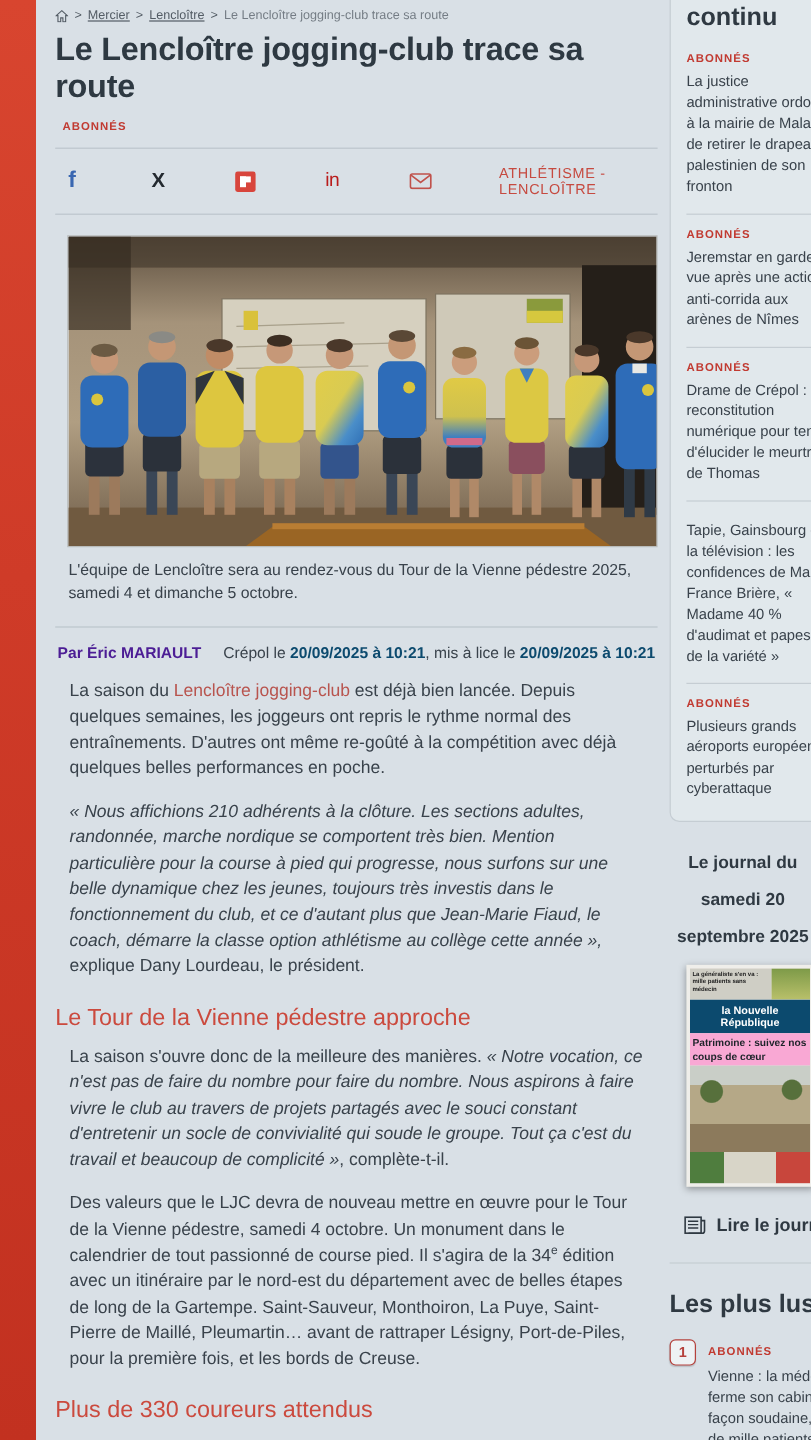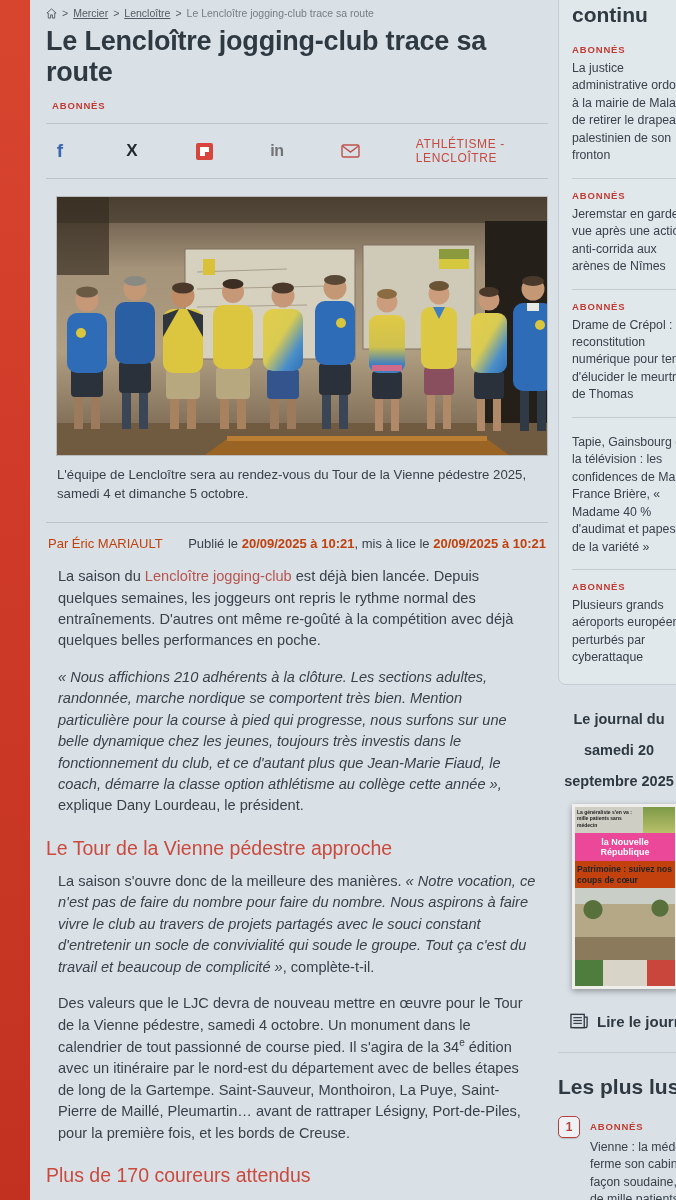--- a/index.html
+++ b/index.html
@@ -34,7 +34,7 @@
   .flip{width:17px;height:17px;background:#d8453c;border-radius:2px;position:relative}
   .flip::after{content:"";position:absolute;left:4px;top:4px;width:9px;height:5px;background:#fff}
   .flip::before{content:"";position:absolute;left:4px;top:4px;width:5px;height:9px;background:#fff}
-  .li{color:#737373;font-weight:bold;font-size:16px;letter-spacing:-.5px}
+  .li{color:#b91c1c;font-weight:normal;font-size:16px;letter-spacing:-.5px}
   .category{margin-left:auto;color:#c64a40;font-size:12px;letter-spacing:.05em;font-weight:400}
 
   figure{margin:16px 0 0 9px;padding:2px}

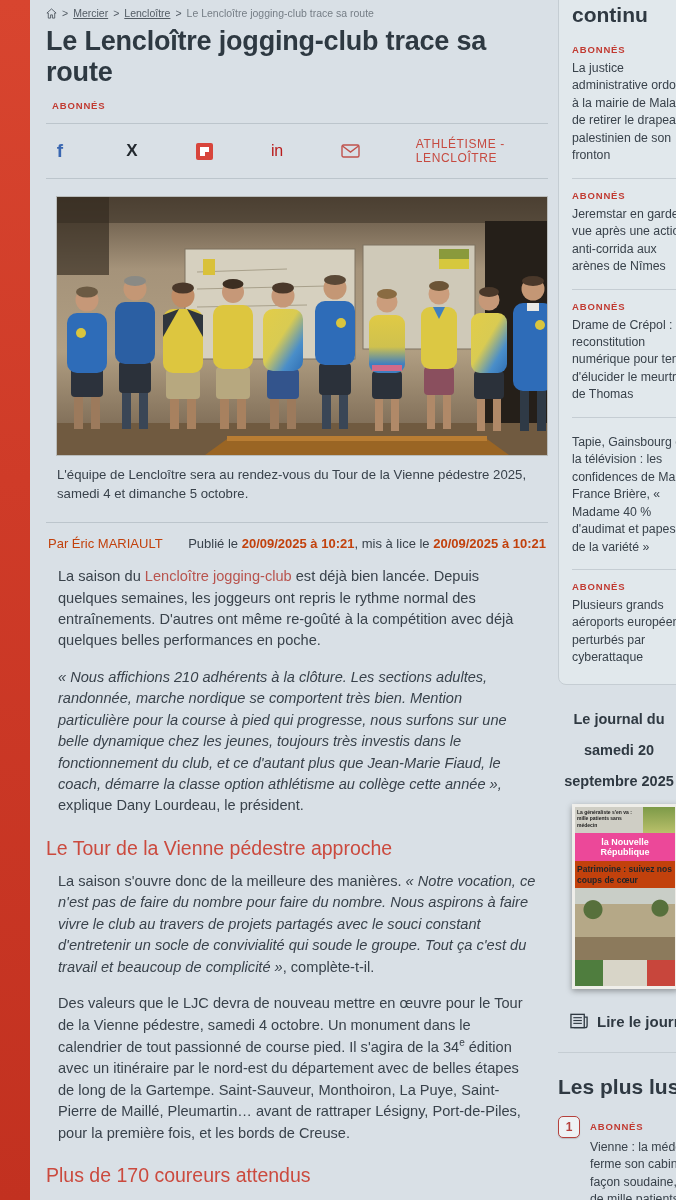--- a/index.html
+++ b/index.html
@@ -44,7 +44,7 @@
 
   .rule{border:0;border-top:1px solid #bcc5cc;margin:17px 0 0}
   .byline-row{display:flex;justify-content:space-between;align-items:baseline;font-size:13px;padding:13px 2px 4px}
-  .byline-row .author{font-weight:normal;color:#c2410c}
+  .byline-row .author{font-weight:bold;color:#4c1d95}
   .byline-row b{color:#c2410c}
 
   .body-text p{font-size:14.6px;line-height:1.47;margin:11px 12px 15px}

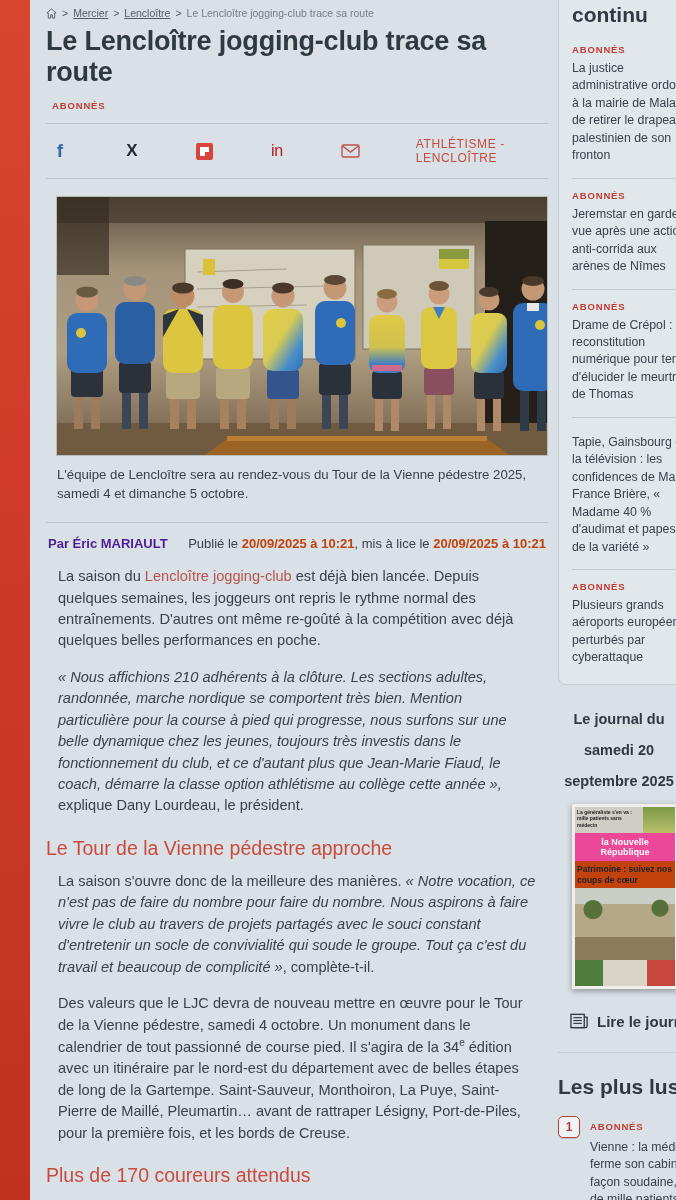--- a/index.html
+++ b/index.html
@@ -256,7 +256,7 @@
   <hr class="rule">
   <div class="byline-row">
     <span class="author">Par Éric MARIAULT</span>
-    <span><span>Publié le </span><b>20/09/2025 à 10:21</b><span>, mis à lice le </span><b>20/09/2025 à 10:21</b></span>
+    <span><span>Crépol le </span><b>20/09/2025 à 10:21</b><span>, mis à lice le </span><b>20/09/2025 à 10:21</b></span>
   </div>
 
   <div class="body-text">

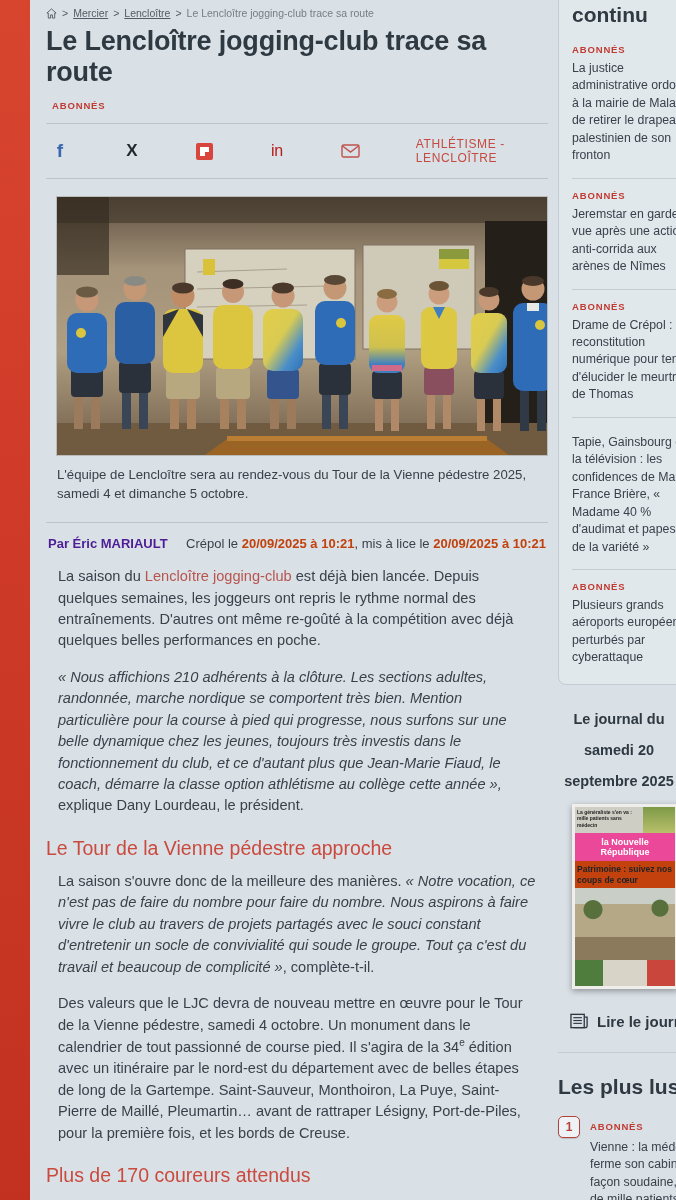--- a/index.html
+++ b/index.html
@@ -45,7 +45,7 @@
   .rule{border:0;border-top:1px solid #bcc5cc;margin:17px 0 0}
   .byline-row{display:flex;justify-content:space-between;align-items:baseline;font-size:13px;padding:13px 2px 4px}
   .byline-row .author{font-weight:bold;color:#4c1d95}
-  .byline-row b{color:#c2410c}
+  .byline-row b{color:#0c4a6e}
 
   .body-text p{font-size:14.6px;line-height:1.47;margin:11px 12px 15px}
   .qt{font-style:italic}

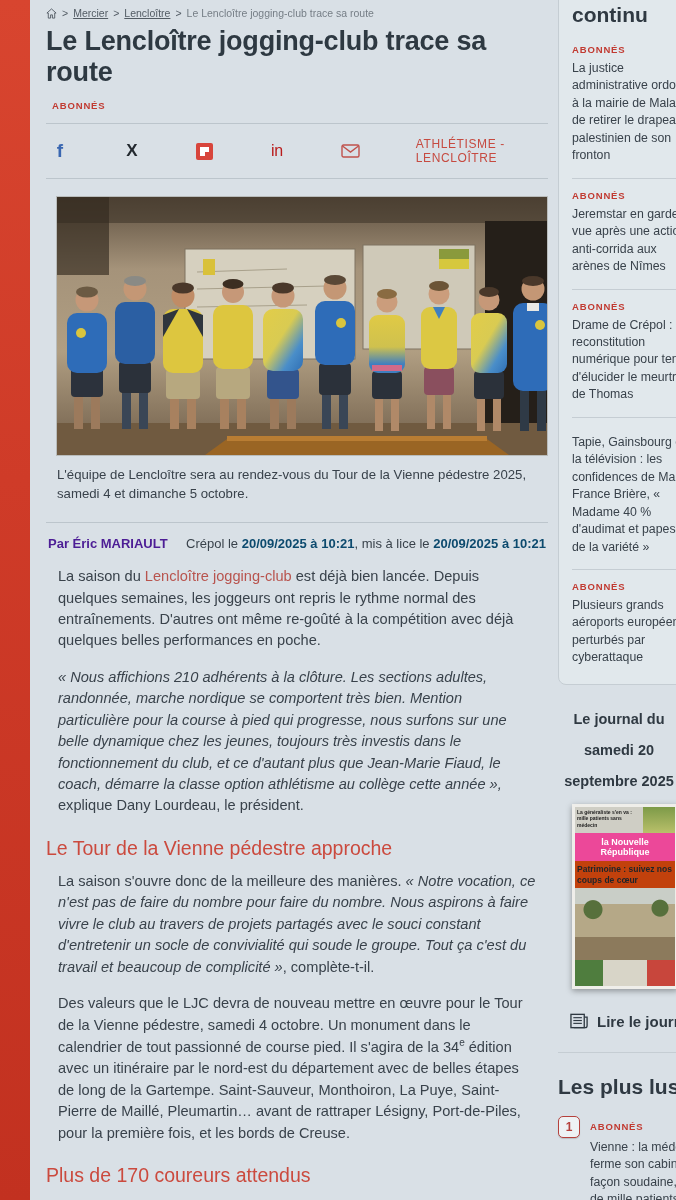--- a/index.html
+++ b/index.html
@@ -68,7 +68,7 @@
   .cover-strip{display:flex;height:26px;background:#e3e2d9;overflow:hidden}
   .strip-text{flex:1;font-size:5px;font-weight:bold;color:#222;background:#cfcec5;padding:2px;line-height:1.3;text-align:left}
   .strip-img{width:32px;background:linear-gradient(180deg,#7d9a48,#b9c06a)}
-  .cover-mast{background:#ec4899;color:#fff;font-size:9px;font-weight:bold;text-align:center;padding:4px 2px;line-height:1.15}
+  .cover-mast{background:#0c4a6e;color:#fff;font-size:9px;font-weight:bold;text-align:center;padding:4px 2px;line-height:1.15}
   .cover-head{font-size:8.5px;font-weight:bold;color:#1e242a;padding:3px 2px;line-height:1.2;text-align:left;background:#c2410c}
   .cover-photo{height:72px;background:
      radial-gradient(circle at 18% 30%, #57703c 0 9px, transparent 10px),

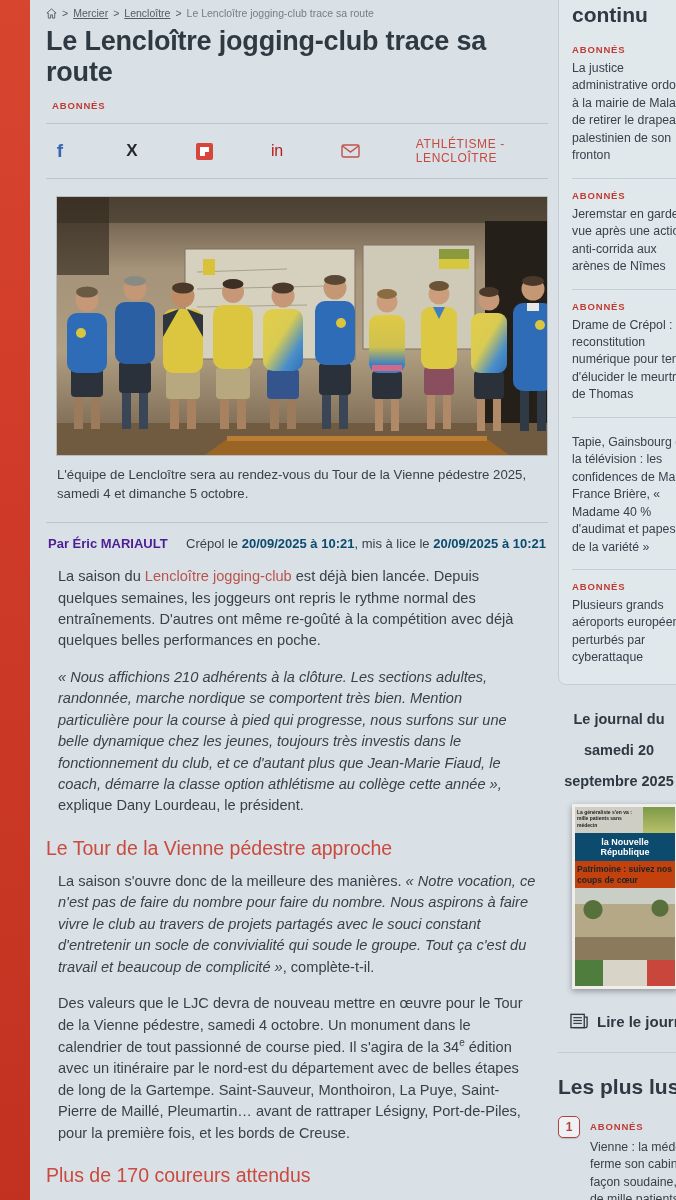--- a/index.html
+++ b/index.html
@@ -69,7 +69,7 @@
   .strip-text{flex:1;font-size:5px;font-weight:bold;color:#222;background:#cfcec5;padding:2px;line-height:1.3;text-align:left}
   .strip-img{width:32px;background:linear-gradient(180deg,#7d9a48,#b9c06a)}
   .cover-mast{background:#0c4a6e;color:#fff;font-size:9px;font-weight:bold;text-align:center;padding:4px 2px;line-height:1.15}
-  .cover-head{font-size:8.5px;font-weight:bold;color:#1e242a;padding:3px 2px;line-height:1.2;text-align:left;background:#c2410c}
+  .cover-head{font-size:8.5px;font-weight:bold;color:#1e242a;padding:3px 2px;line-height:1.2;text-align:left;background:#f9a8d4}
   .cover-photo{height:72px;background:
      radial-gradient(circle at 18% 30%, #57703c 0 9px, transparent 10px),
      radial-gradient(circle at 85% 28%, #57703c 0 8px, transparent 9px),

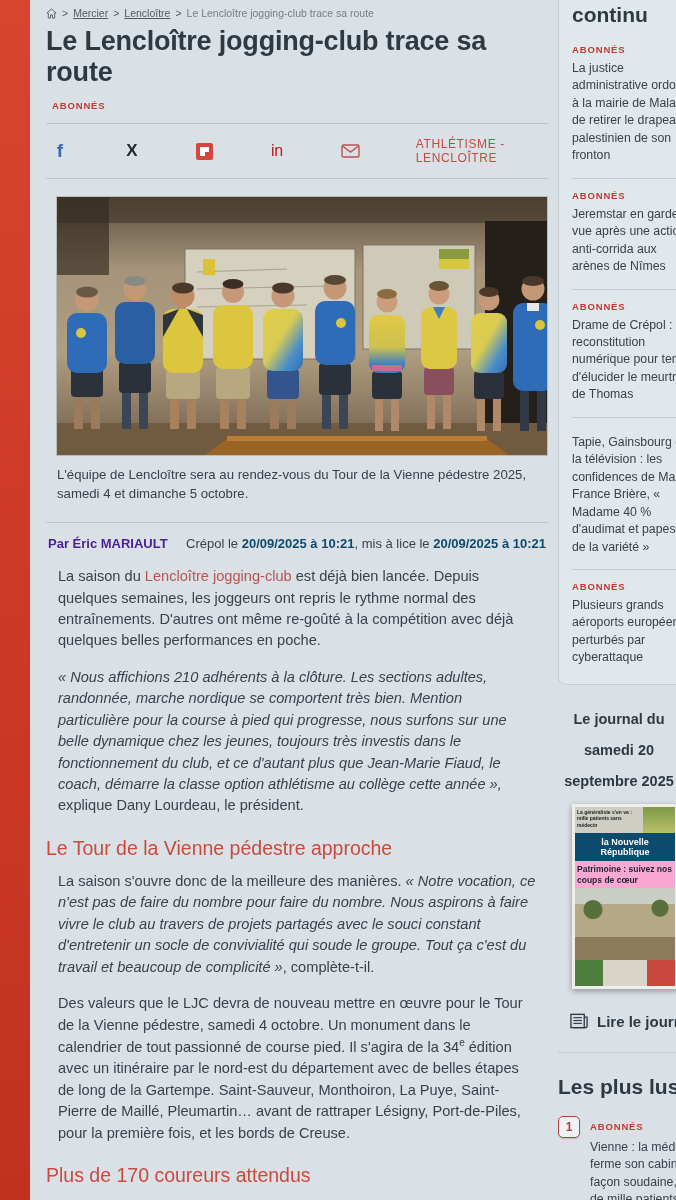--- a/index.html
+++ b/index.html
@@ -265,7 +265,7 @@
     <h2 class="sub">Le Tour de la Vienne pédestre approche</h2>
     <p><span>La saison s'ouvre donc de la meilleure des manières. </span><span class="qt">« Notre vocation, ce n'est pas de faire du nombre pour faire du nombre. Nous aspirons à faire vivre le club au travers de projets partagés avec le souci constant d'entretenir un socle de convivialité qui soude le groupe. Tout ça c'est du travail et beaucoup de complicité »</span><span>, complète-t-il.</span></p>
     <p><span>Des valeurs que le LJC devra de nouveau mettre en œuvre pour le Tour de la Vienne pédestre, samedi 4 octobre. Un monument dans le calendrier de tout passionné de course pied. Il s'agira de la 34</span><sup>e</sup><span> édition avec un itinéraire par le nord-est du département avec de belles étapes de long de la Gartempe. Saint-Sauveur, Monthoiron, La Puye, Saint-Pierre de Maillé, Pleumartin… avant de rattraper Lésigny, Port-de-Piles, pour la première fois, et les bords de Creuse.</span></p>
-    <h2 class="sub">Plus de 170 coureurs attendus</h2>
+    <h2 class="sub">Plus de 330 coureurs attendus</h2>
     <p><span>Sous l'œil de Marc Le Mercier, le président de la Ligue d'athlétisme de Nouvelle-Aquitaine, dont la présence est annoncée, les 25 équipes en lice se mesureront sur les spéciales, les courses de nuit et autres « run and bike ». Entre 250 et 300 coureurs sont attendus. Les organisateurs auront un œil particulier pour leurs « chouchous ». </span></p>
 
   </div>

